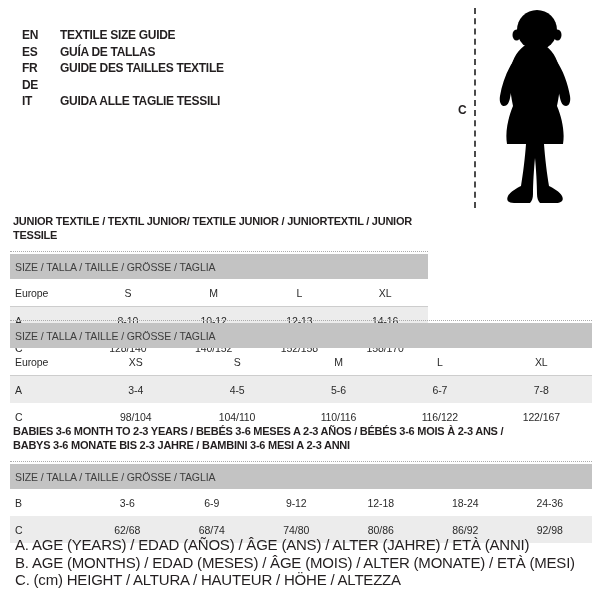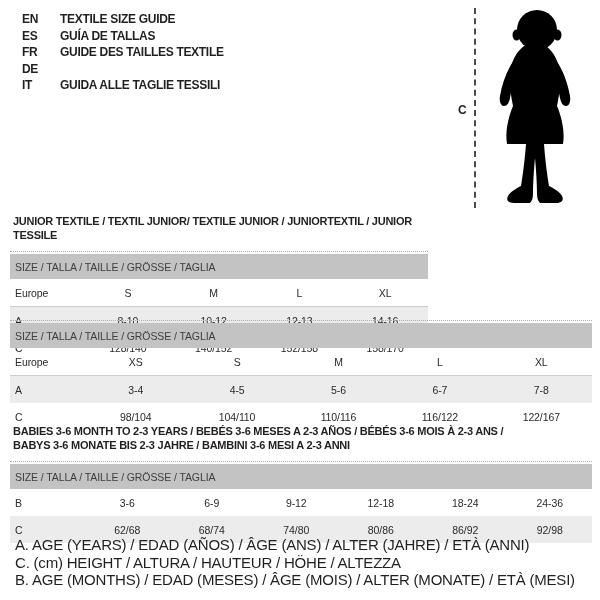--- a/index.html
+++ b/index.html
@@ -7,7 +7,7 @@
         font-family:"Liberation Sans",sans-serif;color:#231f20;}
 
   
-  .lang-block{position:absolute;left:22px;top:11px;font-size:12px;font-weight:bold;
+  .lang-block{position:absolute;left:22px;top:27px;font-size:12px;font-weight:bold;
               line-height:16.6px;letter-spacing:-0.3px;}
   .lang-row{display:flex;}
   .lang-code{width:38px;flex:0 0 38px;}

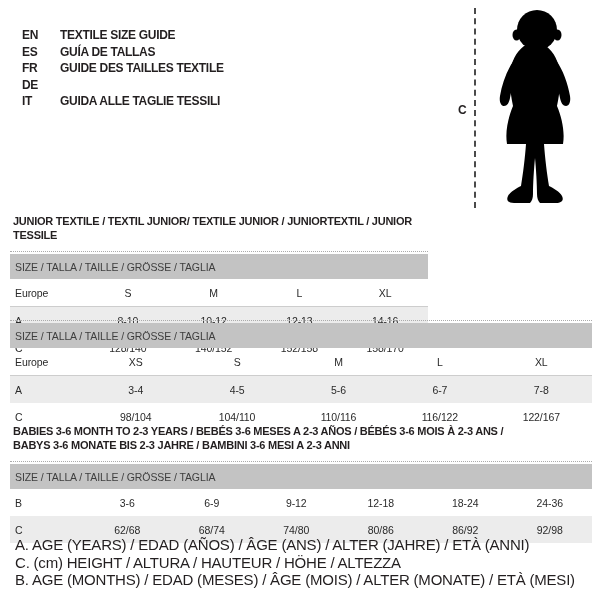--- a/index.html
+++ b/index.html
@@ -217,8 +217,8 @@
 
   <div class="footnotes">
     <div>A. AGE (YEARS) / EDAD (AÑOS) / ÂGE (ANS) / ALTER (JAHRE) / ETÀ (ANNI)</div>
+    <div>B. AGE (MONTHS) / EDAD (MESES) / ÂGE (MOIS) / ALTER (MONATE) / ETÀ (MESI)</div>
     <div>C. (cm) HEIGHT / ALTURA / HAUTEUR / HÖHE / ALTEZZA</div>
-    <div>B. AGE (MONTHS) / EDAD (MESES) / ÂGE (MOIS) / ALTER (MONATE) / ETÀ (MESI)</div>
   </div>
 
 </div>

